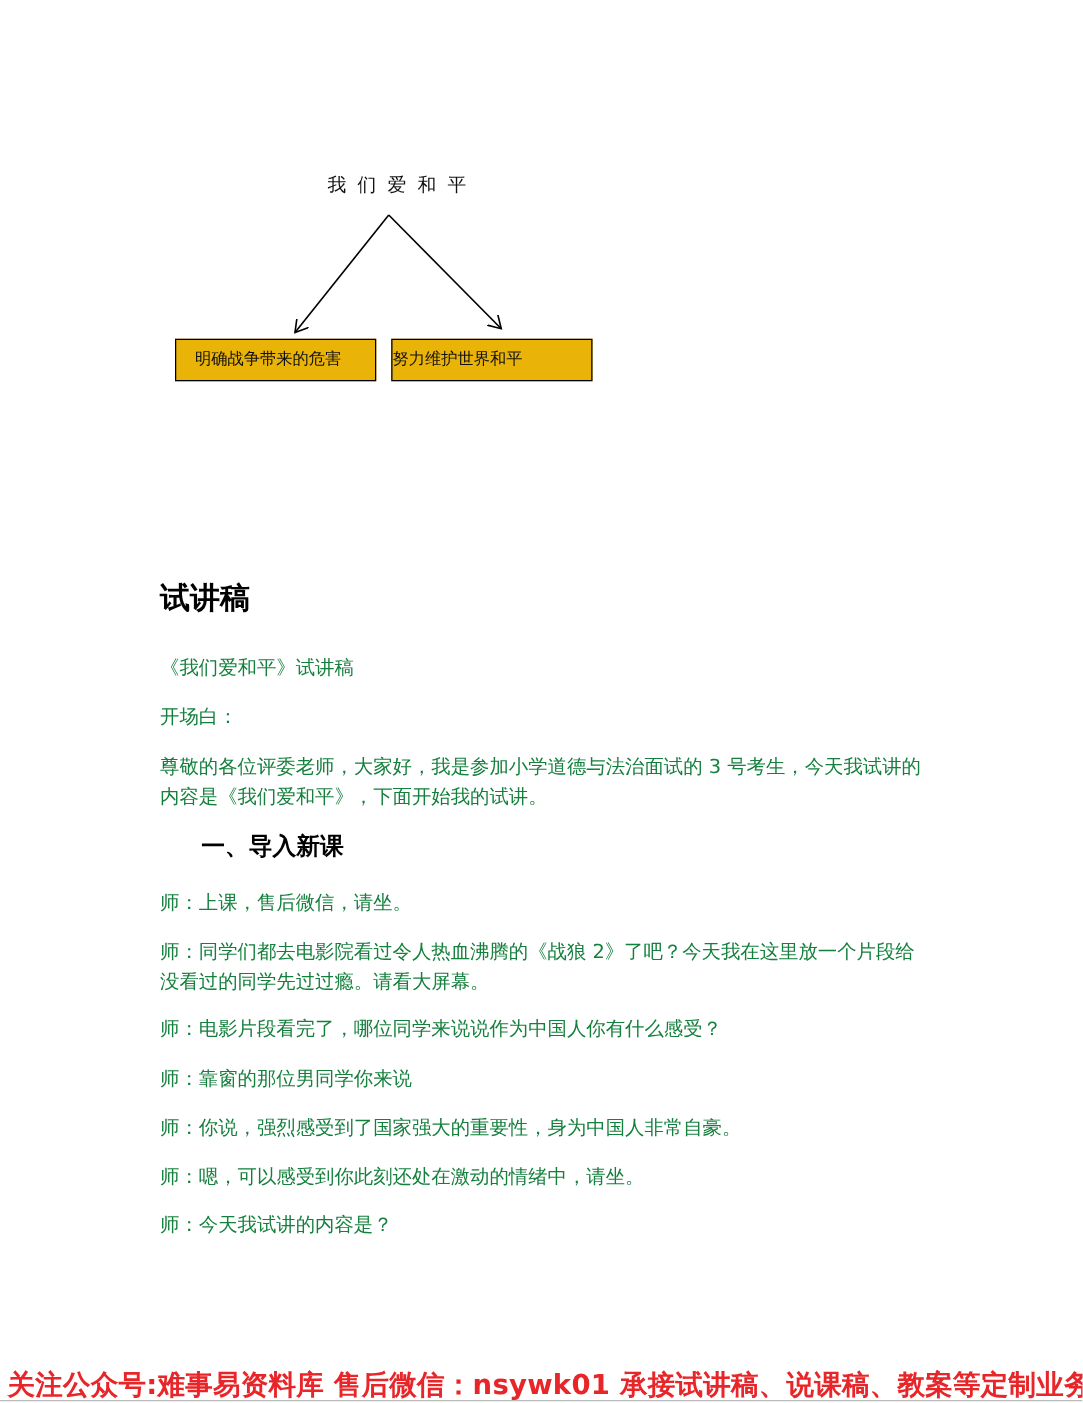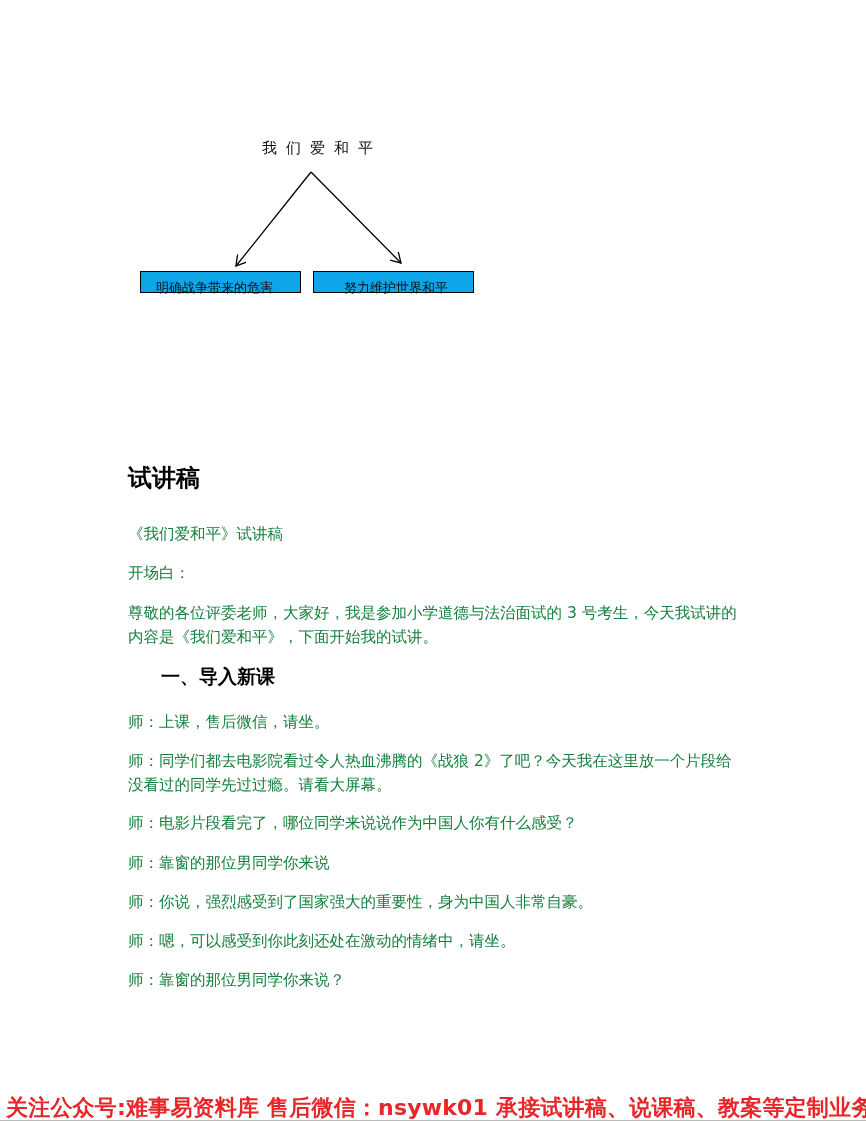--- a/index.html
+++ b/index.html
@@ -12,8 +12,8 @@
     position: absolute; left: 262px; top: 127px; font-size: 15px; letter-spacing: 9px; color: #111;
   }
   .diag-box {
-    position: absolute; top: 259px; height: 22px; border: 1.5px solid #000; box-sizing: border-box;
-    font-size: 13px; line-height: 31px; color: #111; background: #0ea5e9;
+    position: absolute; top: 259px; height: 34px; border: 1.5px solid #000; box-sizing: border-box;
+    font-size: 13px; line-height: 31px; color: #111; background: #eab308;
   }
   .box-left { left: 140px; width: 161px; padding-left: 15px; }
   .box-right { left: 313px; width: 161px; padding-left: 30px; }

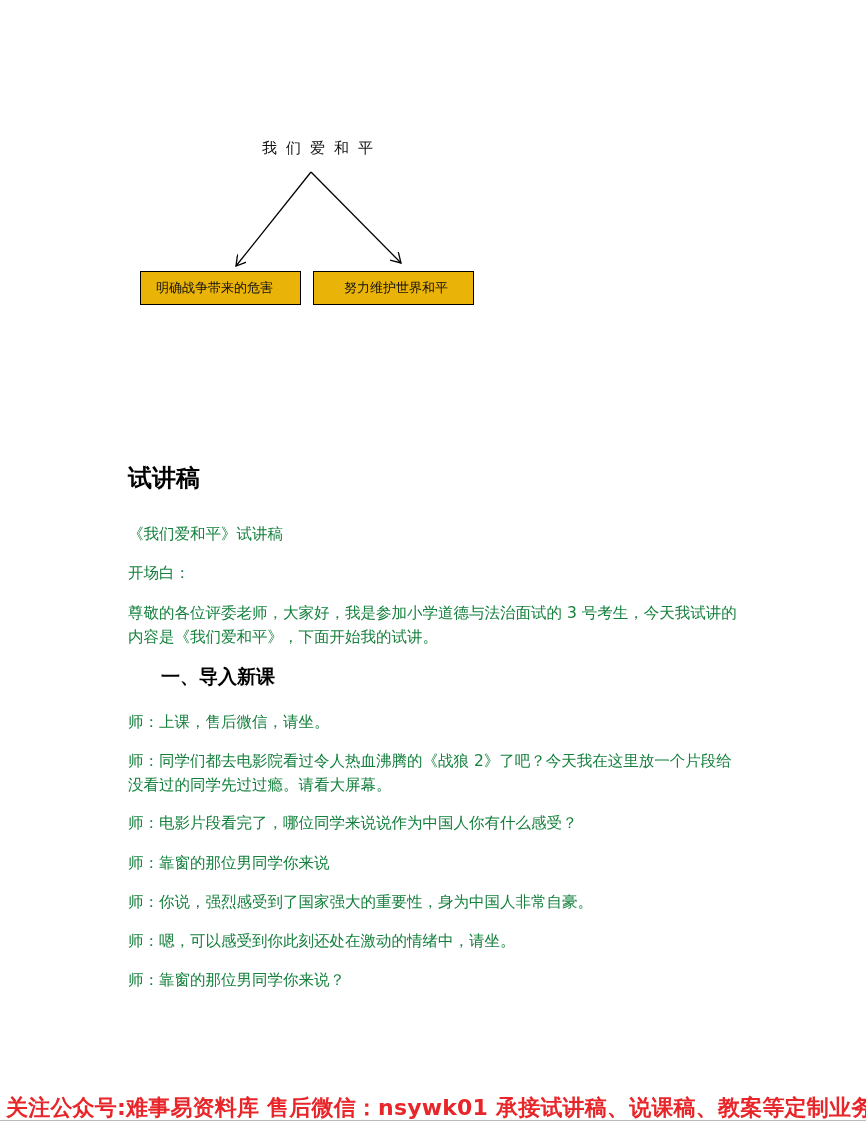--- a/index.html
+++ b/index.html
@@ -16,7 +16,7 @@
     font-size: 13px; line-height: 31px; color: #111; background: #eab308;
   }
   .box-left { left: 140px; width: 161px; padding-left: 15px; }
-  .box-right { left: 313px; width: 161px; padding-left: 30px; }
+  .box-right { left: 313px; width: 161px; }
   svg.arrows { position: absolute; left: 0; top: 0; }
   .h1 { position: absolute; left: 128px; top: 462px; font-size: 24px; font-weight: bold; }
   .p { position: absolute; left: 128px; font-size: 15.5px; line-height: 24px; color: #15803d; width: 610px; }

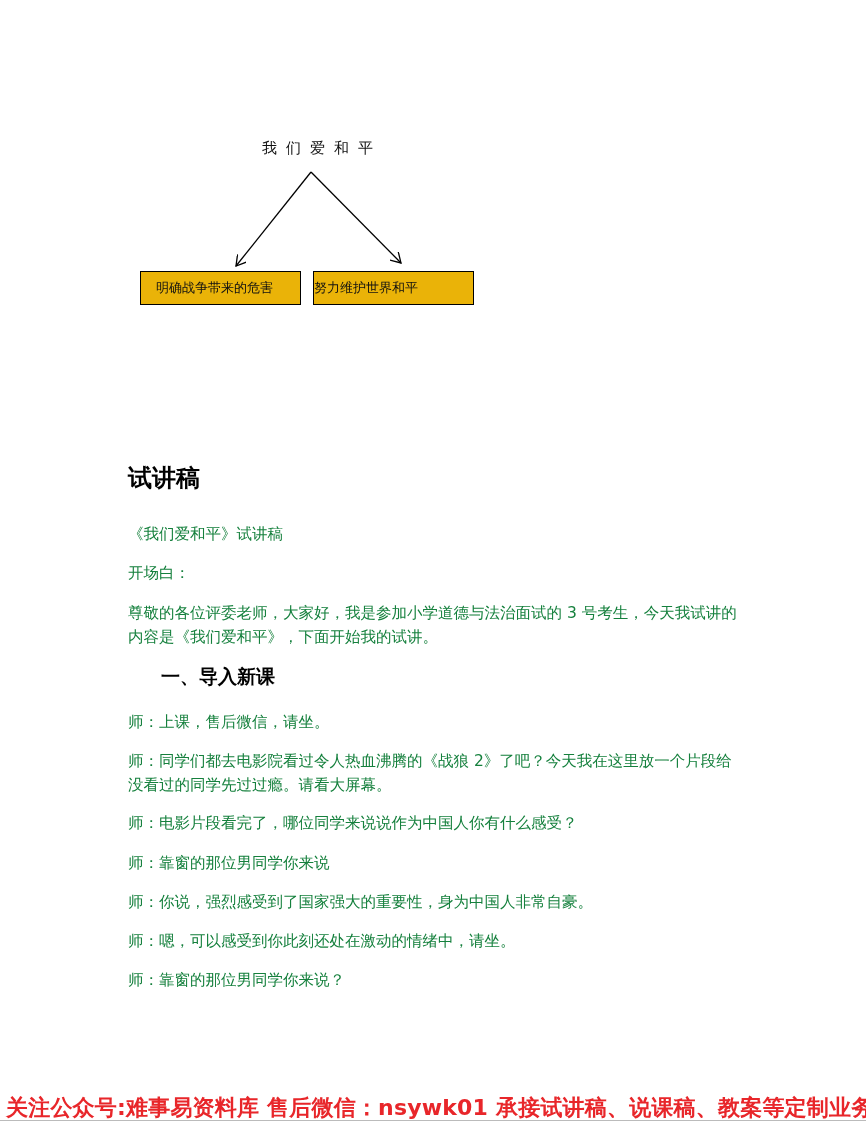--- a/index.html
+++ b/index.html
@@ -56,7 +56,7 @@
 <div class="p" style="top:851px">师：靠窗的那位男同学你来说</div>
 <div class="p" style="top:890px">师：你说，强烈感受到了国家强大的重要性，身为中国人非常自豪。</div>
 <div class="p" style="top:929px">师：嗯，可以感受到你此刻还处在激动的情绪中，请坐。</div>
-<div class="p" style="top:968px">师：靠窗的那位男同学你来说？</div>
+<div class="p" style="top:968px">师：今天我试讲的内容是？</div>
 
 <div class="footer">关注公众号:难事易资料库  售后微信：nsywk01  承接试讲稿、说课稿、教案等定制业务</div>
 <div class="footer-rule"></div>

